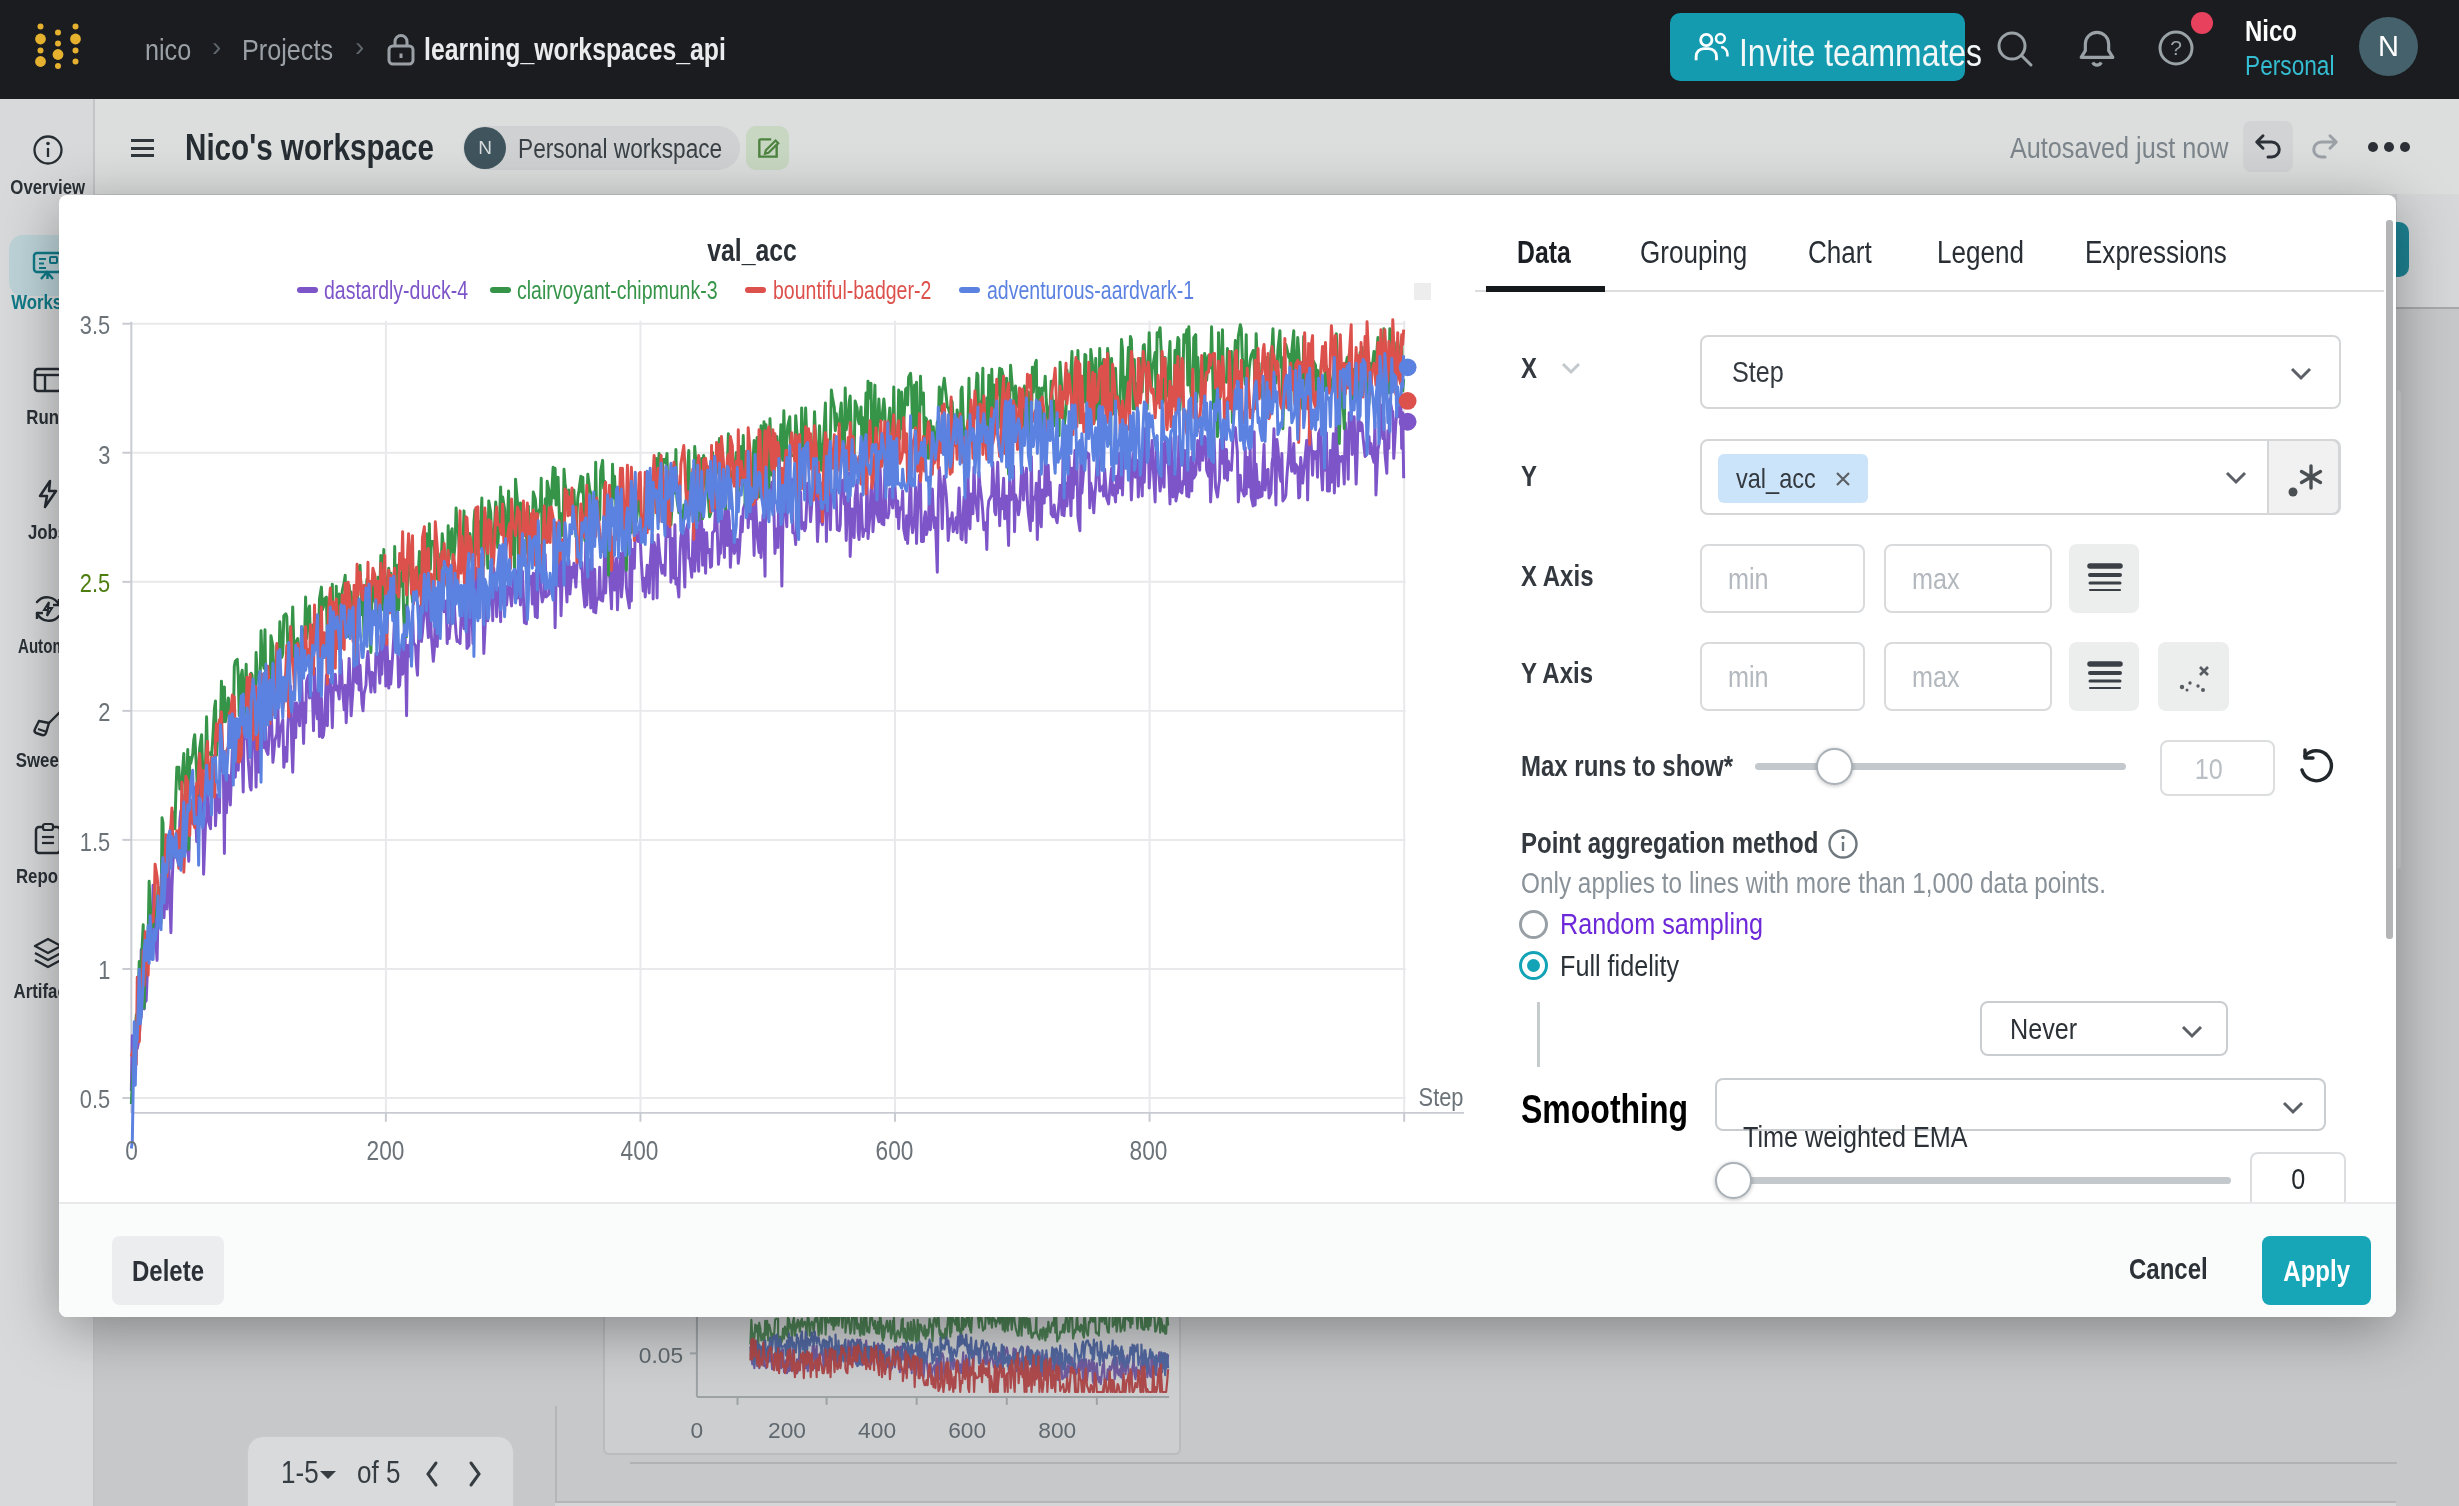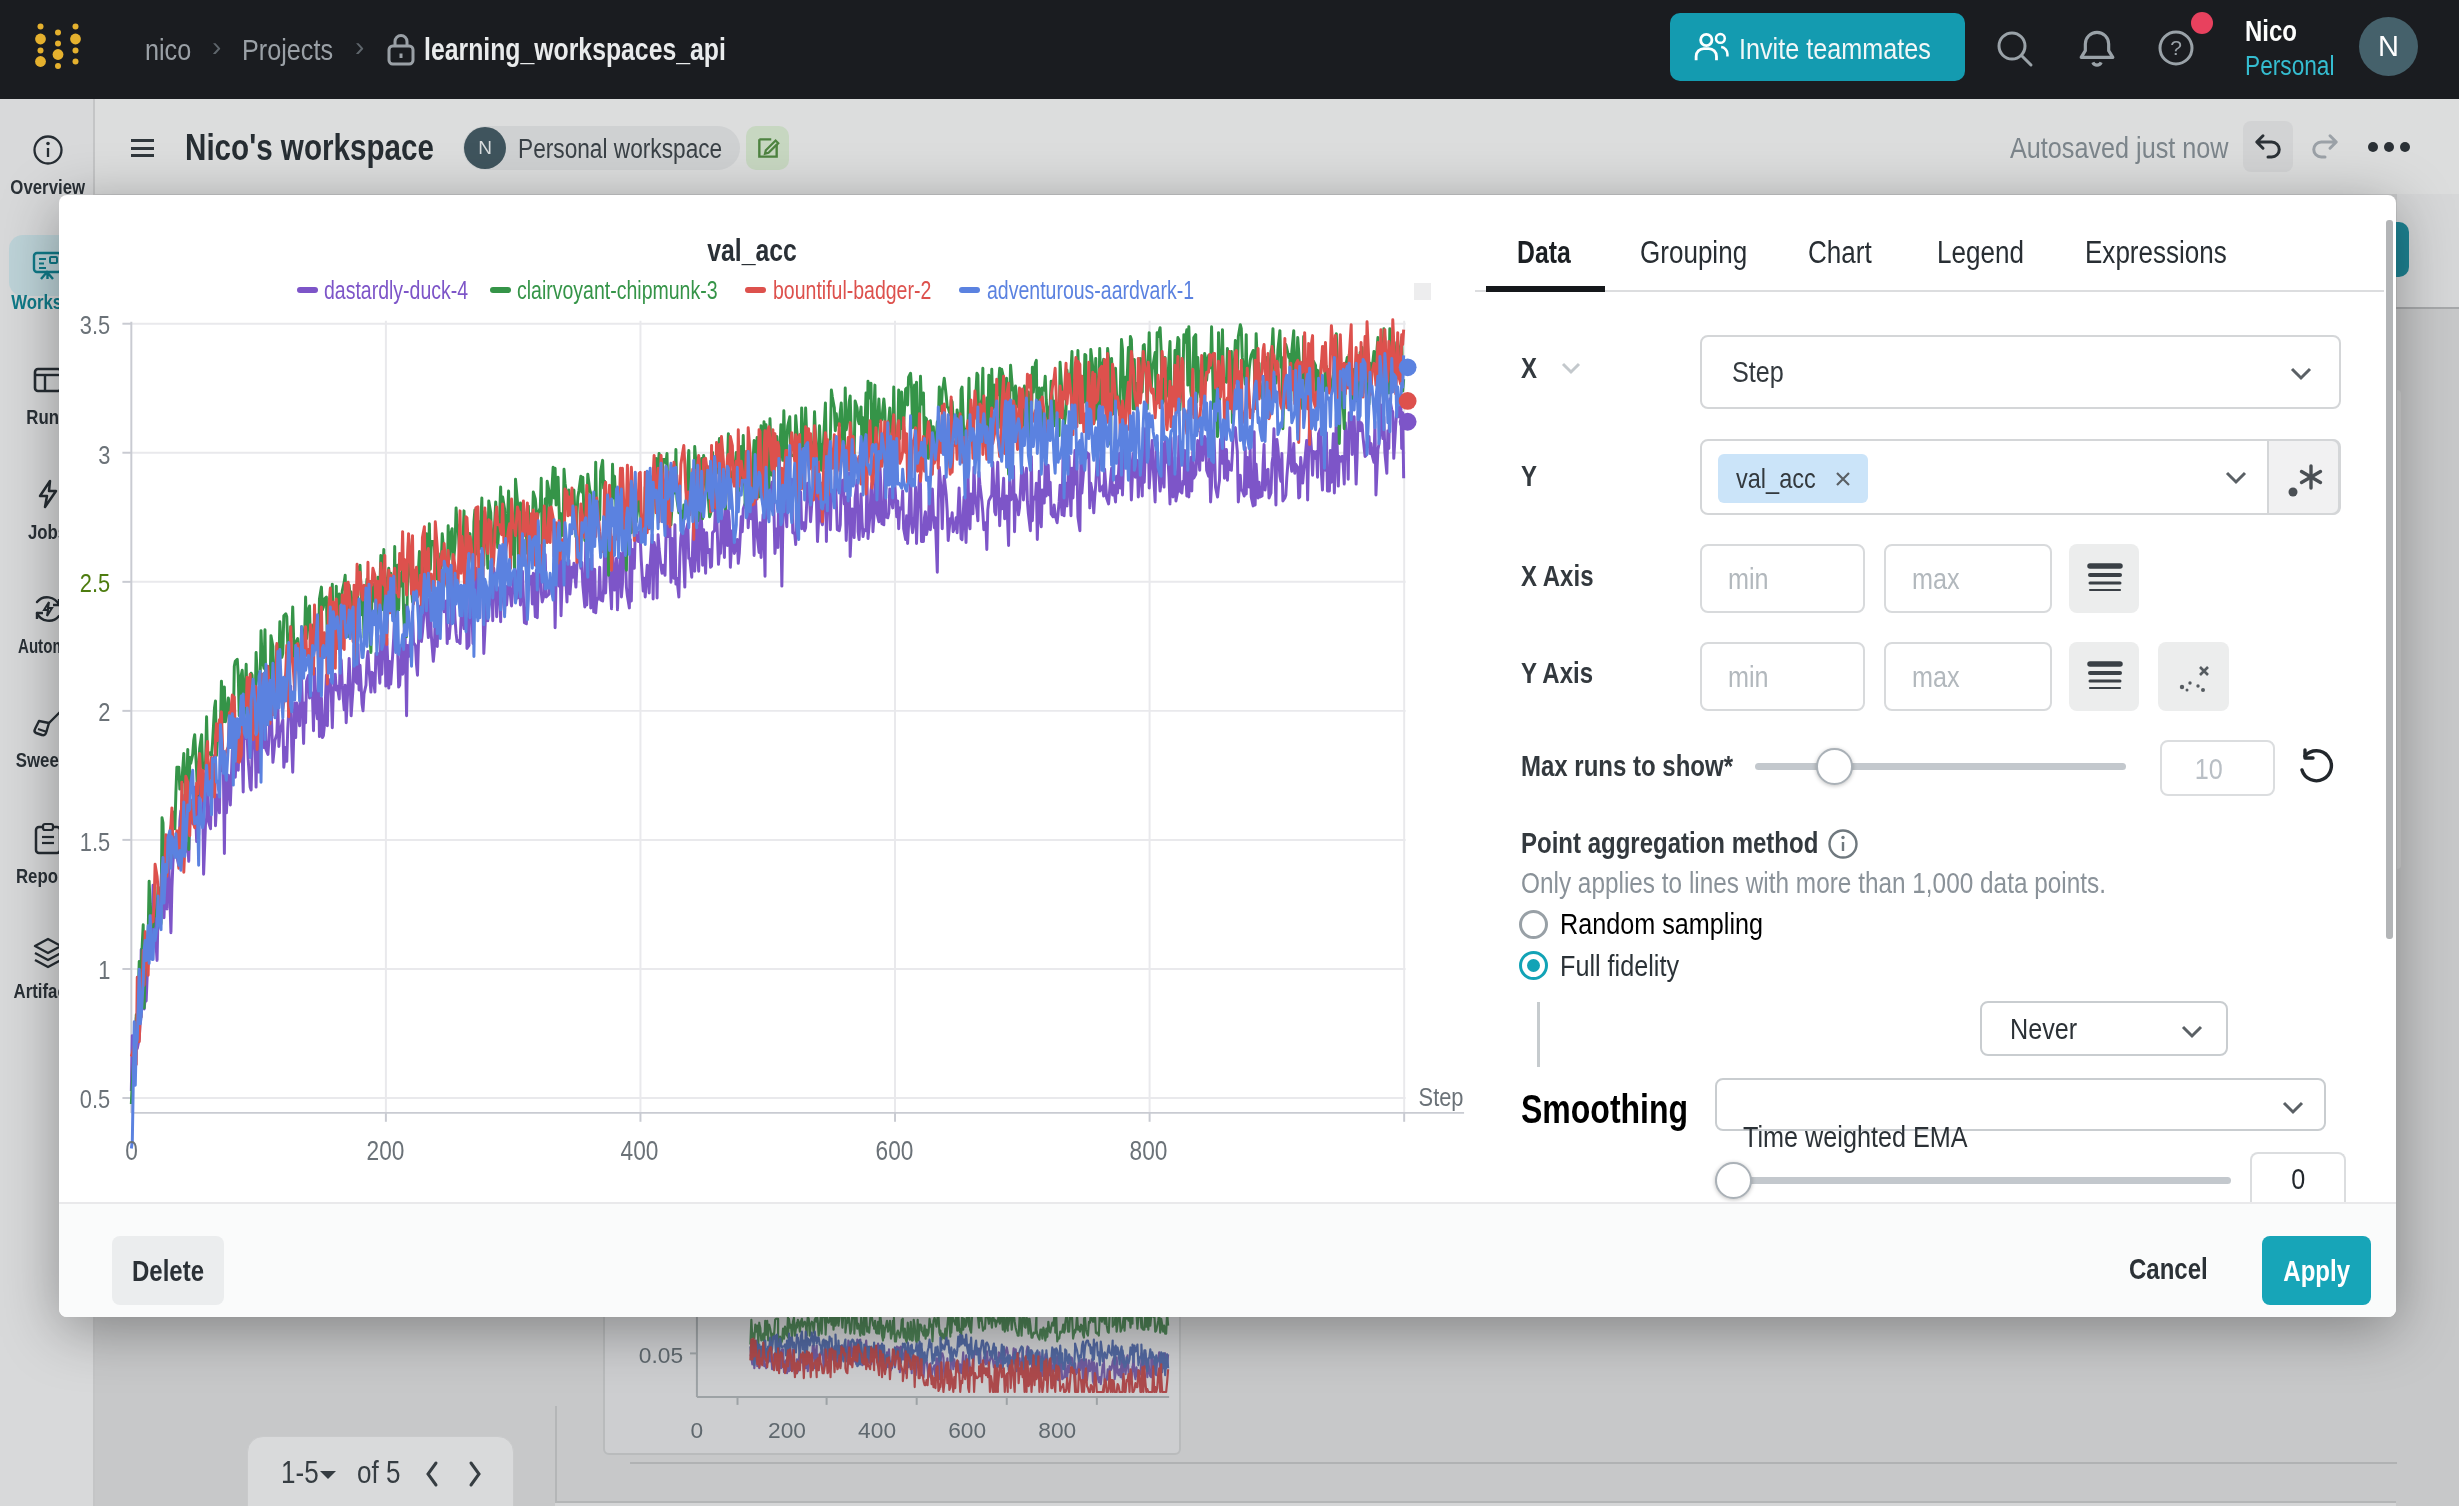--- a/index.html
+++ b/index.html
@@ -51,7 +51,7 @@
       <circle cx="18" cy="6" r="2.8" fill="none" stroke="#fff" stroke-width="1.6"></circle>
       <path d="M18.5 11.5 a4.5 4.5 0 0 1 4 4.5 v1.5" fill="none" stroke="#fff" stroke-width="1.6"></path>
     </svg>
-    <div class="abs" style="left:69px;top:19px;font-size:30px;color:#f2f7f7;"><span class="tr">Invite teammates</span></div>
+    <div class="abs" style="left:69px;top:19px;font-size:38px;color:#f2f7f7;"><span class="tr">Invite teammates</span></div>
   </div>
   <svg class="abs" style="left:1994px;top:28px" width="42" height="42" viewBox="0 0 42 42">
     <circle cx="18" cy="18" r="13" fill="none" stroke="#9aa2a8" stroke-width="3"></circle>

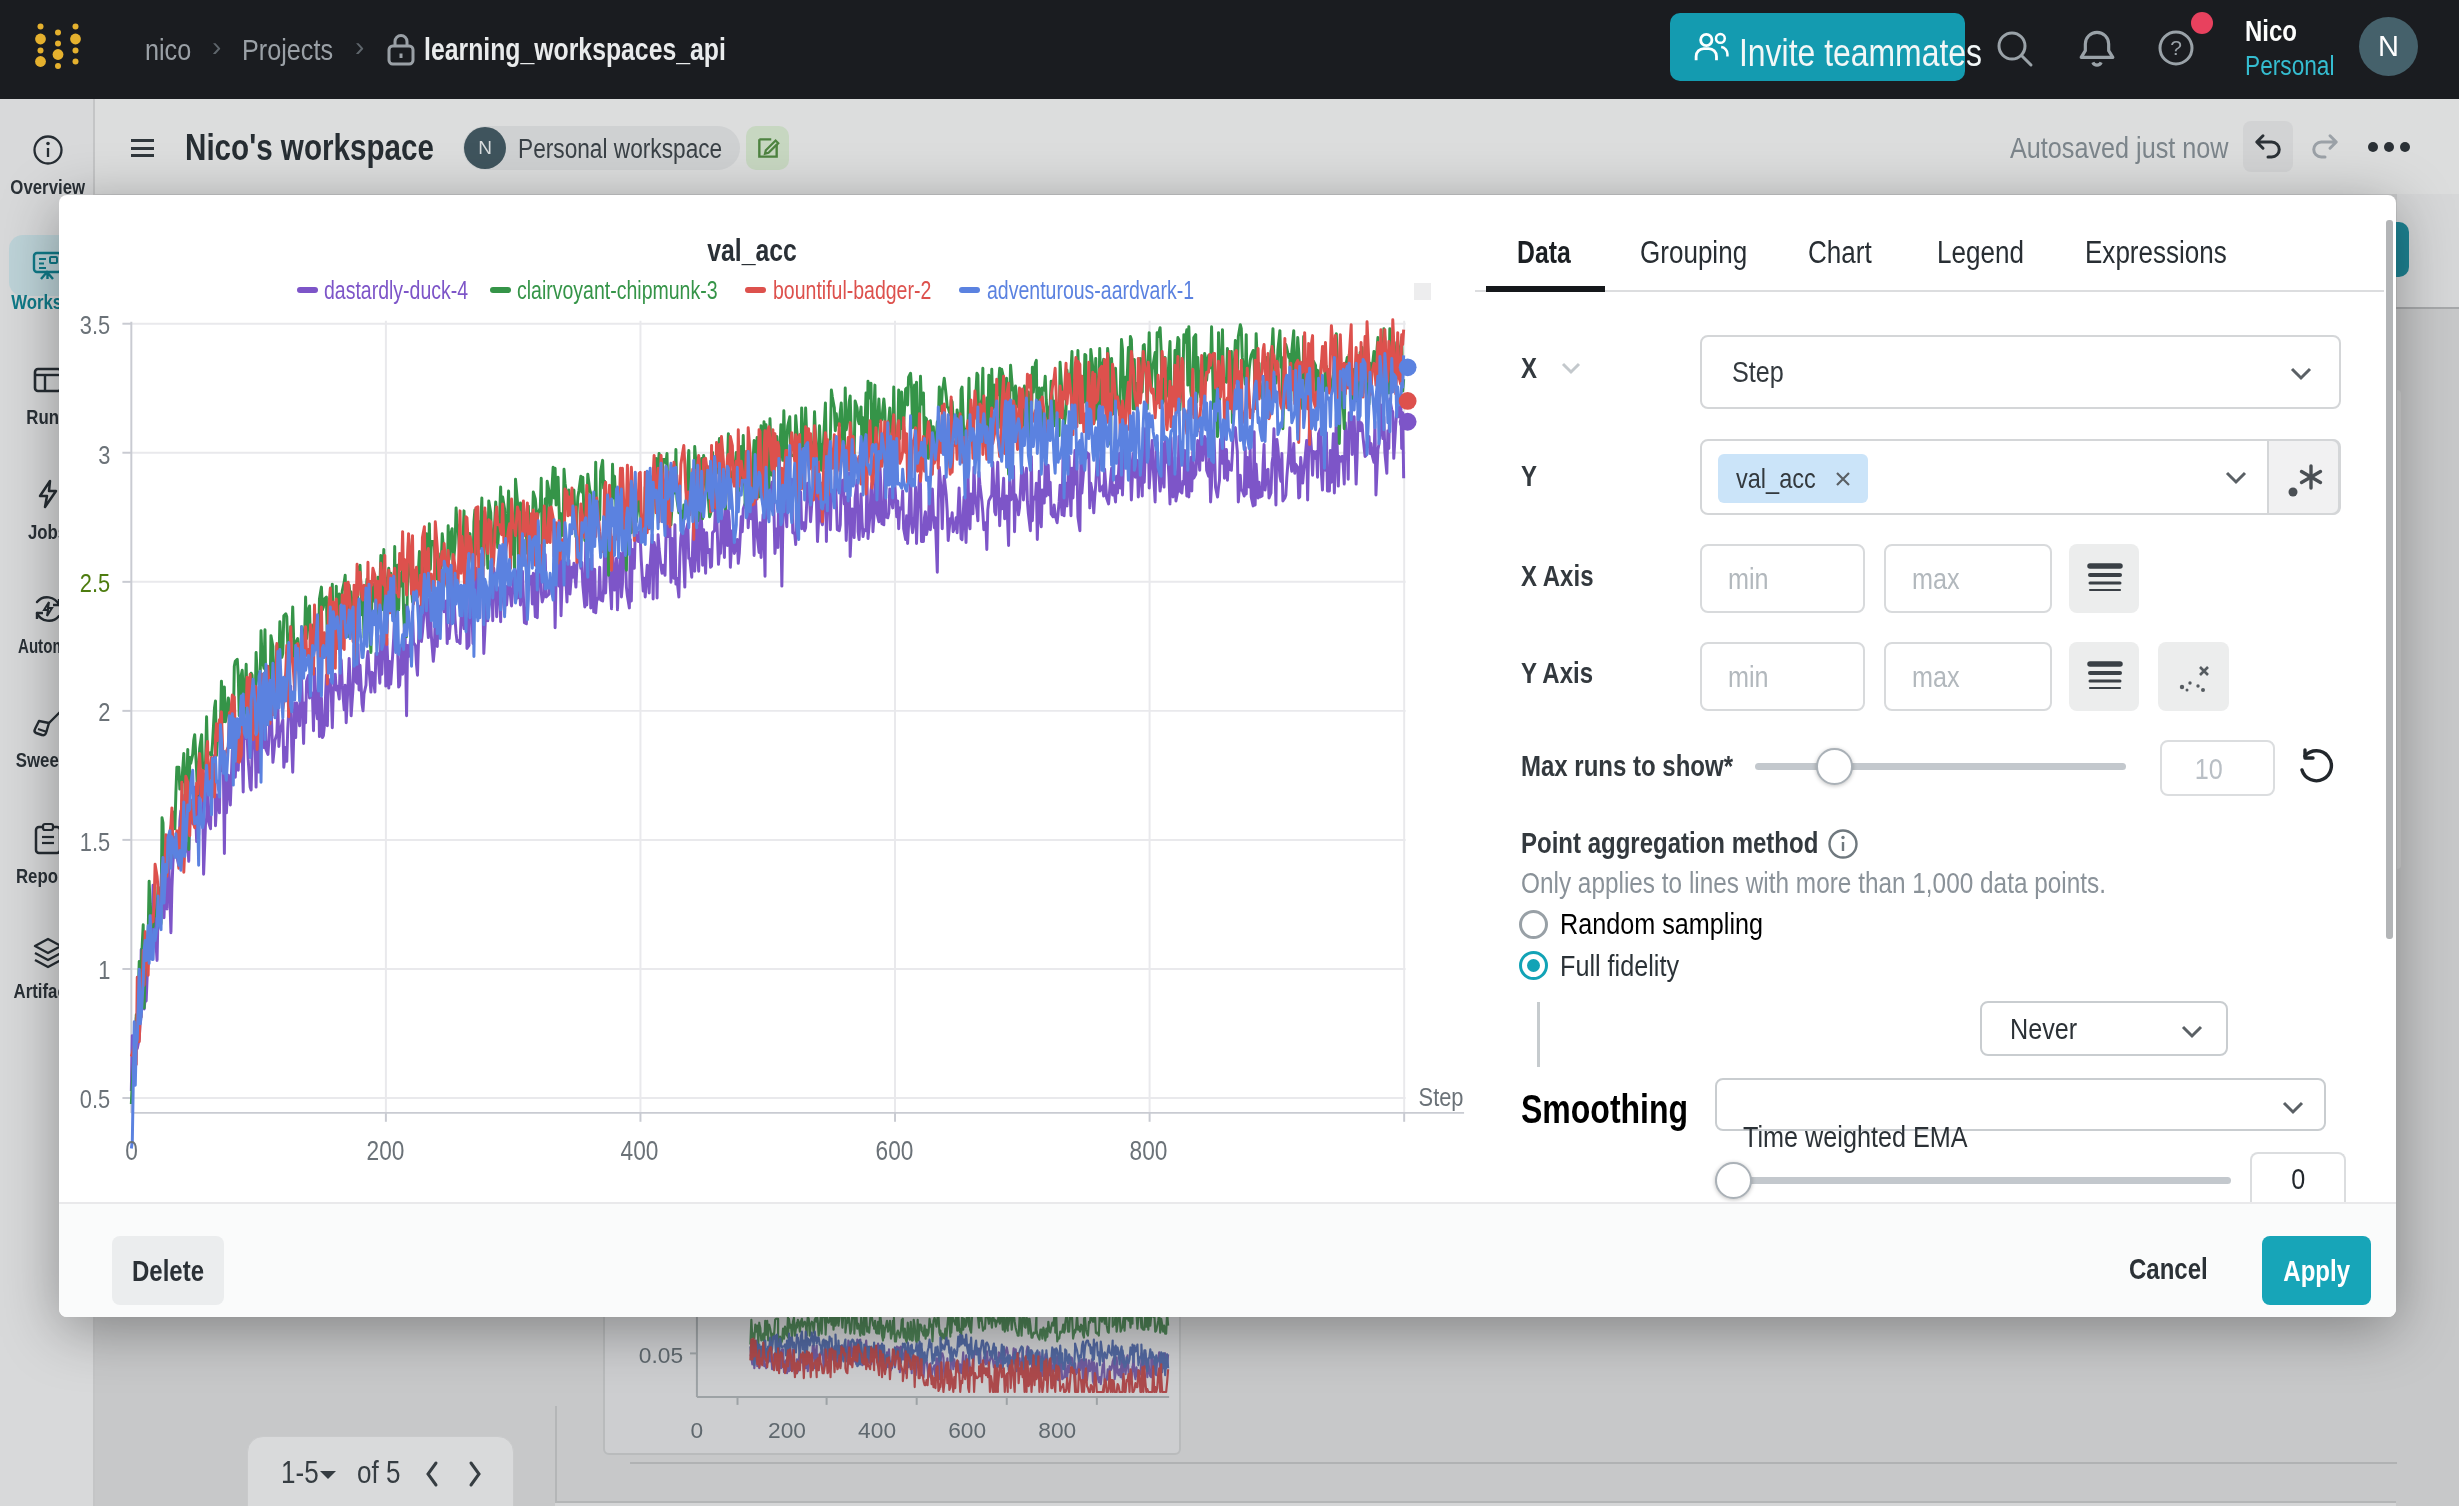--- a/index.html
+++ b/index.html
@@ -374,7 +374,7 @@
   <div class="abs" style="left:1462px;top:672px;font-size:29px;color:#8a9299;"><span class="tr">Only applies to lines with more than 1,000 data points.</span></div>
 
   <div class="abs" style="left:1460px;top:715px;width:29px;height:29px;border-radius:50%;border:3px solid #98a0a6;"></div>
-  <div class="abs" style="left:1501px;top:712px;font-size:30px;color:#000000;text-decoration:underline;"><span class="tr">Random sampling</span></div>
+  <div class="abs" style="left:1501px;top:712px;font-size:30px;color:#6d28d9;text-decoration:underline;"><span class="tr">Random sampling</span></div>
   <div class="abs" style="left:1460px;top:756px;width:29px;height:29px;border-radius:50%;border:3px solid #12a3b6;"></div>
   <div class="abs" style="left:1468px;top:764px;width:13px;height:13px;border-radius:50%;background:#12a3b6;"></div>
   <div class="abs" style="left:1501px;top:754px;font-size:30px;color:#2b3237;"><span class="tr">Full fidelity</span></div>

